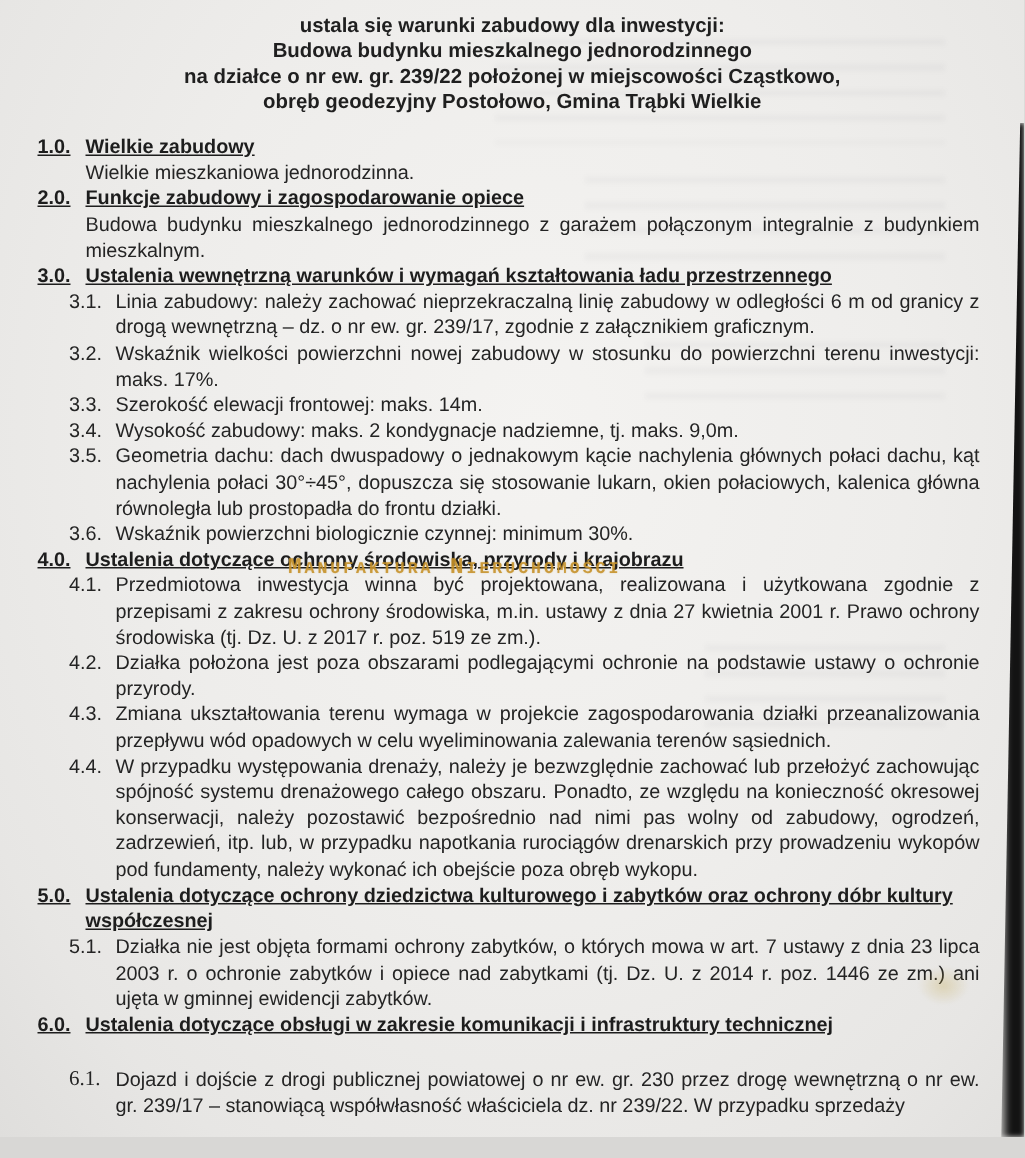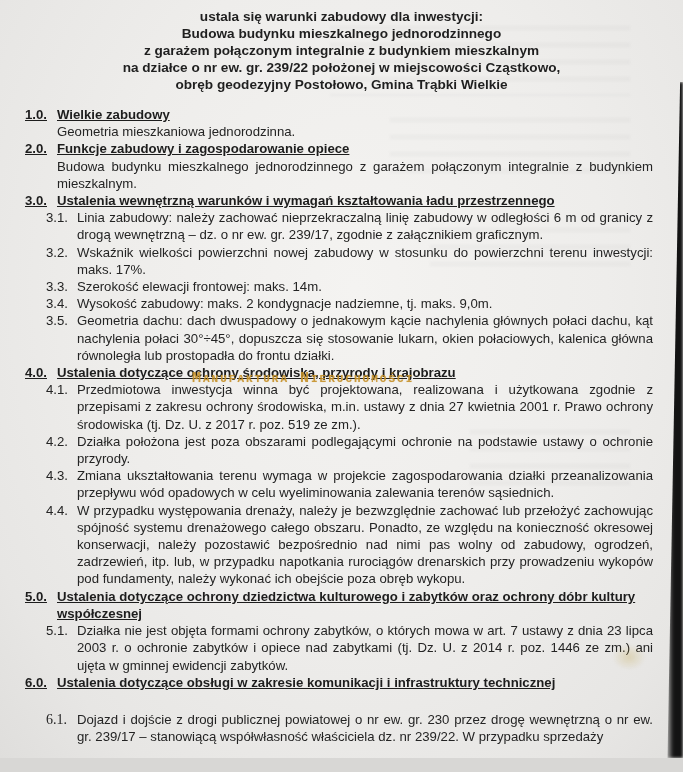--- a/index.html
+++ b/index.html
@@ -82,7 +82,6 @@
   <header class="doc-header">
     <div>ustala się warunki zabudowy dla inwestycji:</div>
     <div>Budowa budynku mieszkalnego jednorodzinnego</div>
-    <div>z garażem połączonym integralnie z budynkiem mieszkalnym</div>
     <div>na działce o nr ew. gr. 239/22 położonej w miejscowości Cząstkowo,</div>
     <div>obręb geodezyjny Postołowo, Gmina Trąbki Wielkie</div>
   </header>

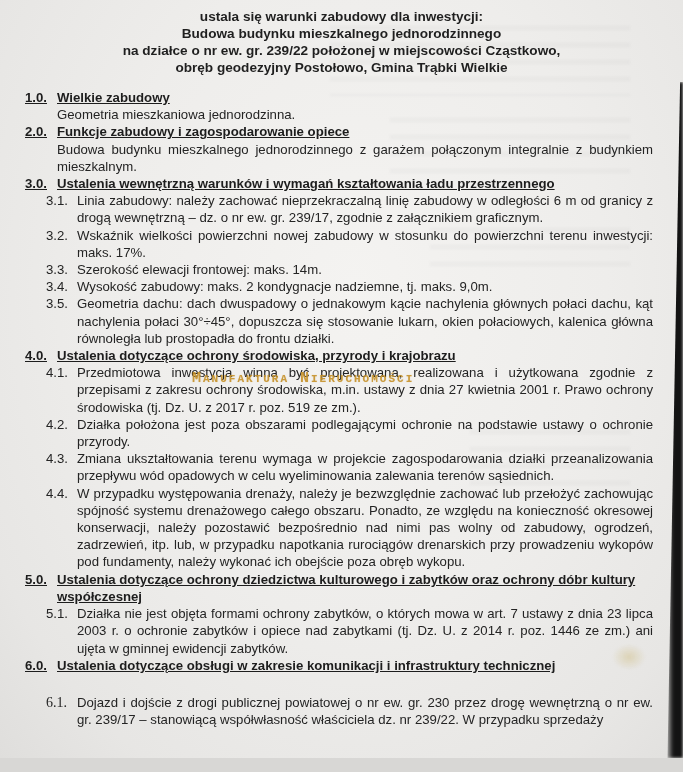--- a/index.html
+++ b/index.html
@@ -88,7 +88,7 @@
 
   <main class="doc-body">
       <div class="section-heading"><span class="sec-num">1.0.</span><span class="sec-title">Wielkie zabudowy</span></div>
-      <div class="plain-item"><span>Geometria mieszkaniowa jednorodzinna.</span></div>
+      <div class="plain-item"><span>Wielkie mieszkaniowa jednorodzinna.</span></div>
       <div class="section-heading"><span class="sec-num">2.0.</span><span class="sec-title">Funkcje zabudowy i zagospodarowanie opiece</span></div>
       <div class="plain-item"><span>Budowa budynku mieszkalnego jednorodzinnego z garażem połączonym integralnie z budynkiem mieszkalnym.</span></div>
       <div class="section-heading"><span class="sec-num">3.0.</span><span class="sec-title">Ustalenia wewnętrzną warunków i wymagań kształtowania ładu przestrzennego</span></div>

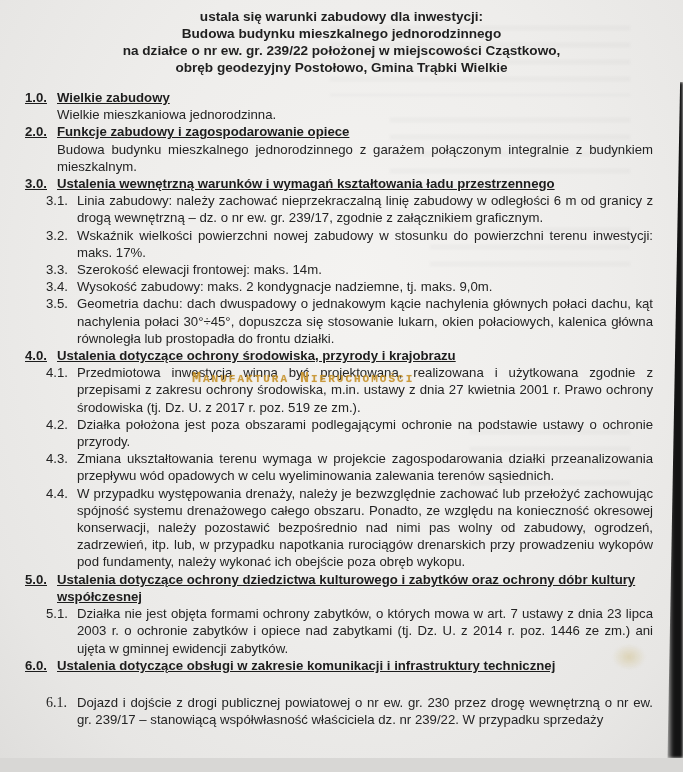--- a/index.html
+++ b/index.html
@@ -97,6 +97,7 @@
       <div class="sub-item"><span class="item-num">3.3.</span><span>Szerokość elewacji frontowej: maks. 14m.</span></div>
       <div class="sub-item"><span class="item-num">3.4.</span><span>Wysokość zabudowy: maks. 2 kondygnacje nadziemne, tj. maks. 9,0m.</span></div>
       <div class="sub-item"><span class="item-num">3.5.</span><span>Geometria dachu: dach dwuspadowy o jednakowym kącie nachylenia głównych połaci dachu, kąt nachylenia połaci 30°÷45°, dopuszcza się stosowanie lukarn, okien połaciowych, kalenica główna równoległa lub prostopadła do frontu działki.</span></div>
+      <div class="sub-item"><span class="item-num">3.6.</span><span>Wskaźnik powierzchni biologicznie czynnej: minimum 30%.</span></div>
       <div class="section-heading"><span class="sec-num">4.0.</span><span class="sec-title">Ustalenia dotyczące ochrony środowiska, przyrody i krajobrazu</span></div>
       <div class="sub-item"><span class="item-num">4.1.</span><span>Przedmiotowa inwestycja winna być projektowana, realizowana i użytkowana zgodnie z przepisami z zakresu ochrony środowiska, m.in. ustawy z dnia 27 kwietnia 2001 r. Prawo ochrony środowiska (tj. Dz. U. z 2017 r. poz. 519 ze zm.).</span></div>
       <div class="sub-item"><span class="item-num">4.2.</span><span>Działka położona jest poza obszarami podlegającymi ochronie na podstawie ustawy o ochronie przyrody.</span></div>

